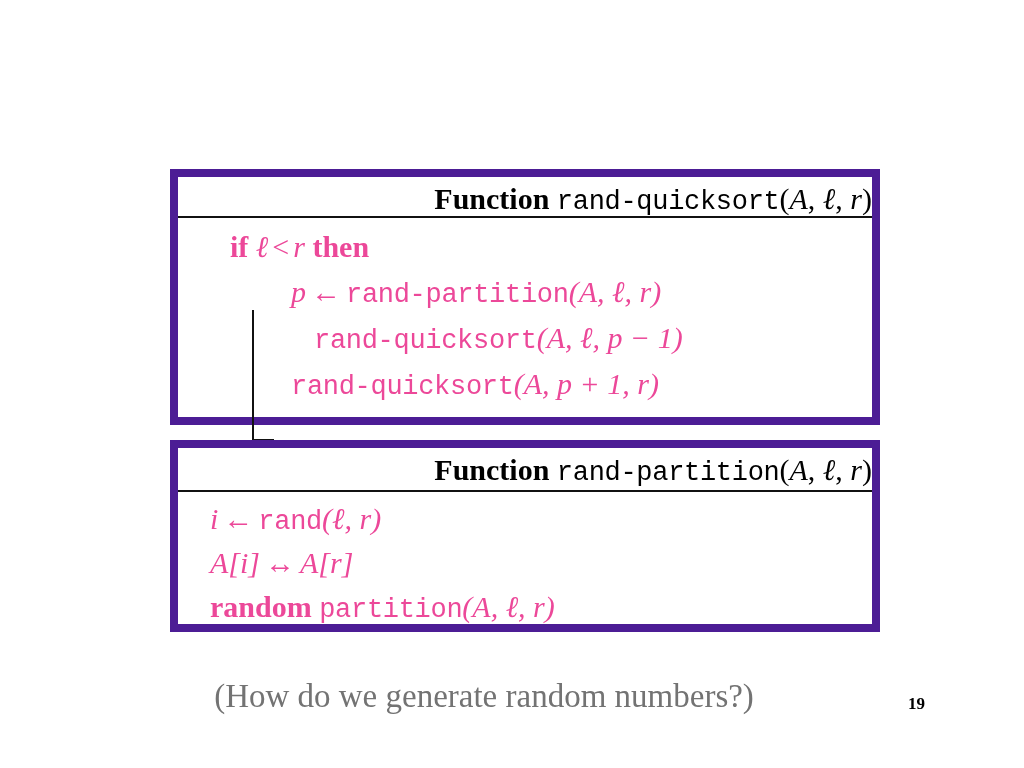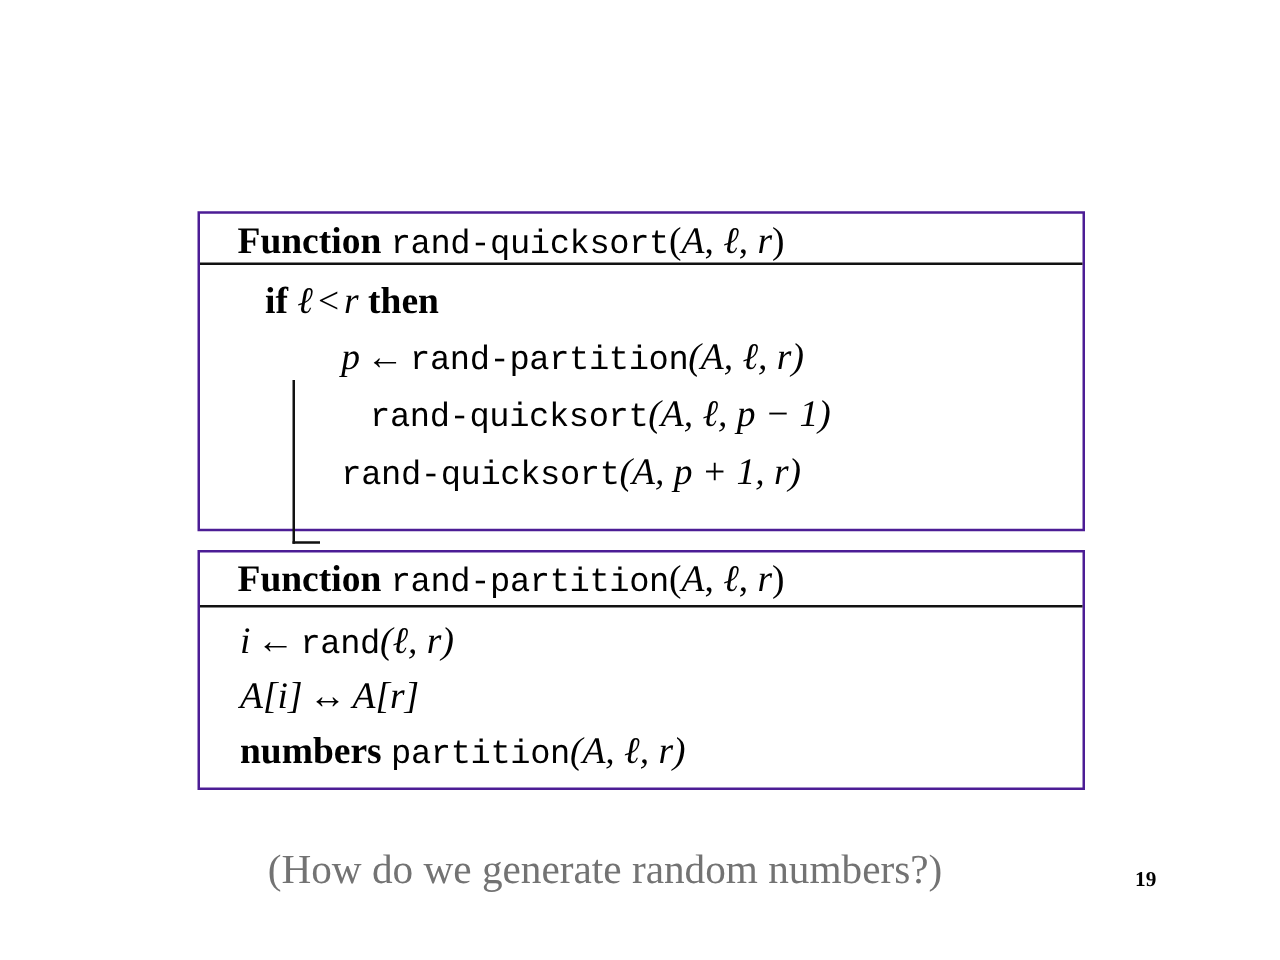--- a/index.html
+++ b/index.html
@@ -34,11 +34,12 @@
   
   .algo-box {
     position: absolute;
-    left: 158px;
+    left: 170px;
     width: 710px;
-    border: 2px solid #4c1d95;
+    border: 8px solid #4c1d95;
     box-sizing: border-box;
     background: #ffffff;
+    text-align: right;
   }
   #algo-box-1 { top: 169px; height: 256px; }
   #algo-box-2 { top: 440px; height: 192px; }

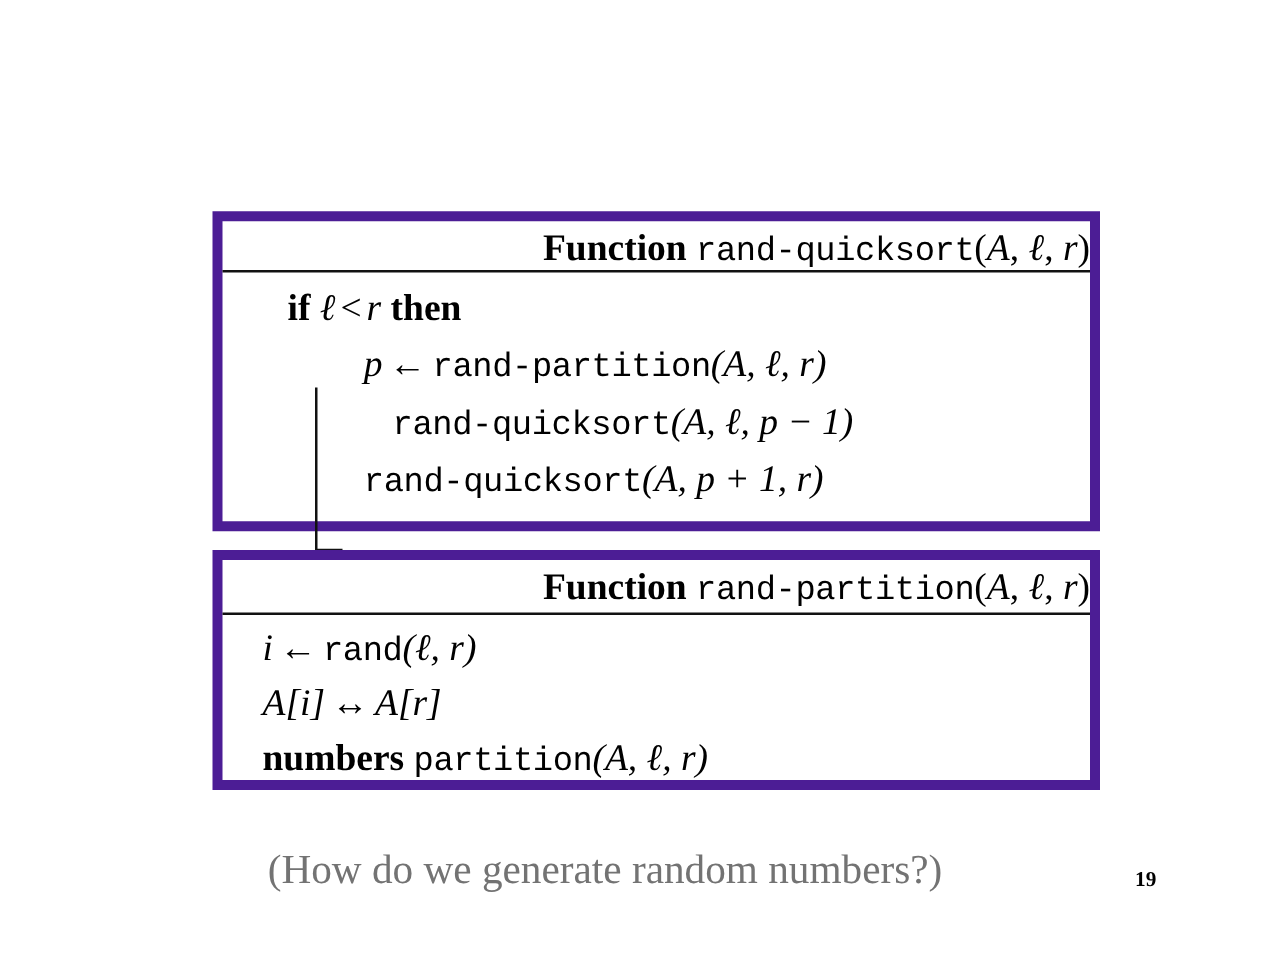--- a/index.html
+++ b/index.html
@@ -95,7 +95,7 @@
   .algo-line {
     position: absolute;
     white-space: nowrap;
-    color: #000000;
+    color: #ec4899;
     line-height: 34px;
   }
 

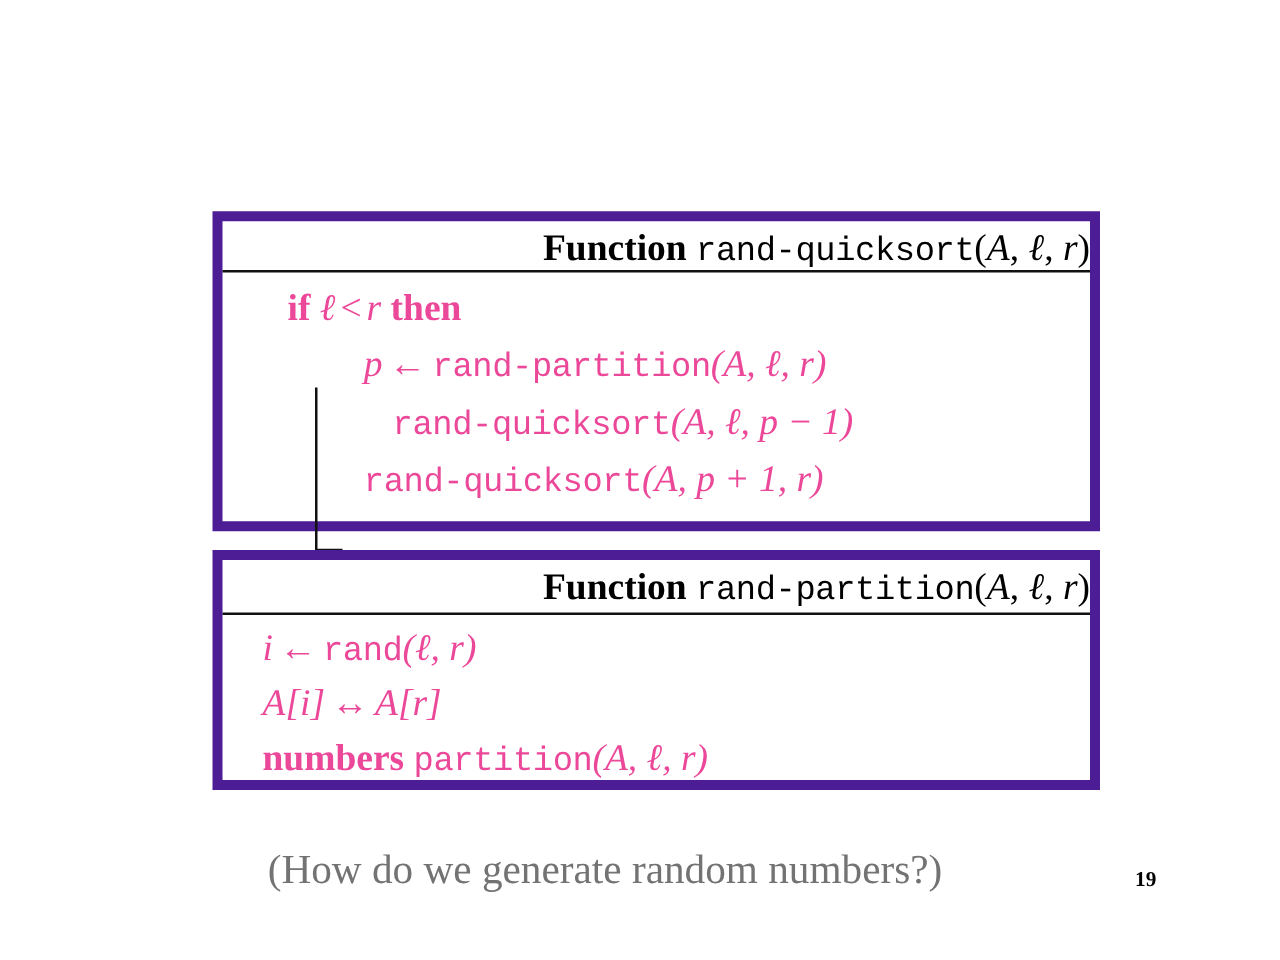--- a/index.html
+++ b/index.html
@@ -188,7 +188,7 @@
       </div>
 
       <div class="algo-line" style="left:32px; top:98px;">
-        <span class="kw">numbers</span><span class="kw">&nbsp;</span><span class="tt">partition</span><span class="mt">(A, ℓ, r)</span>
+        <span class="kw">random</span><span class="kw">&nbsp;</span><span class="tt">partition</span><span class="mt">(A, ℓ, r)</span>
       </div>
 
     </div>

